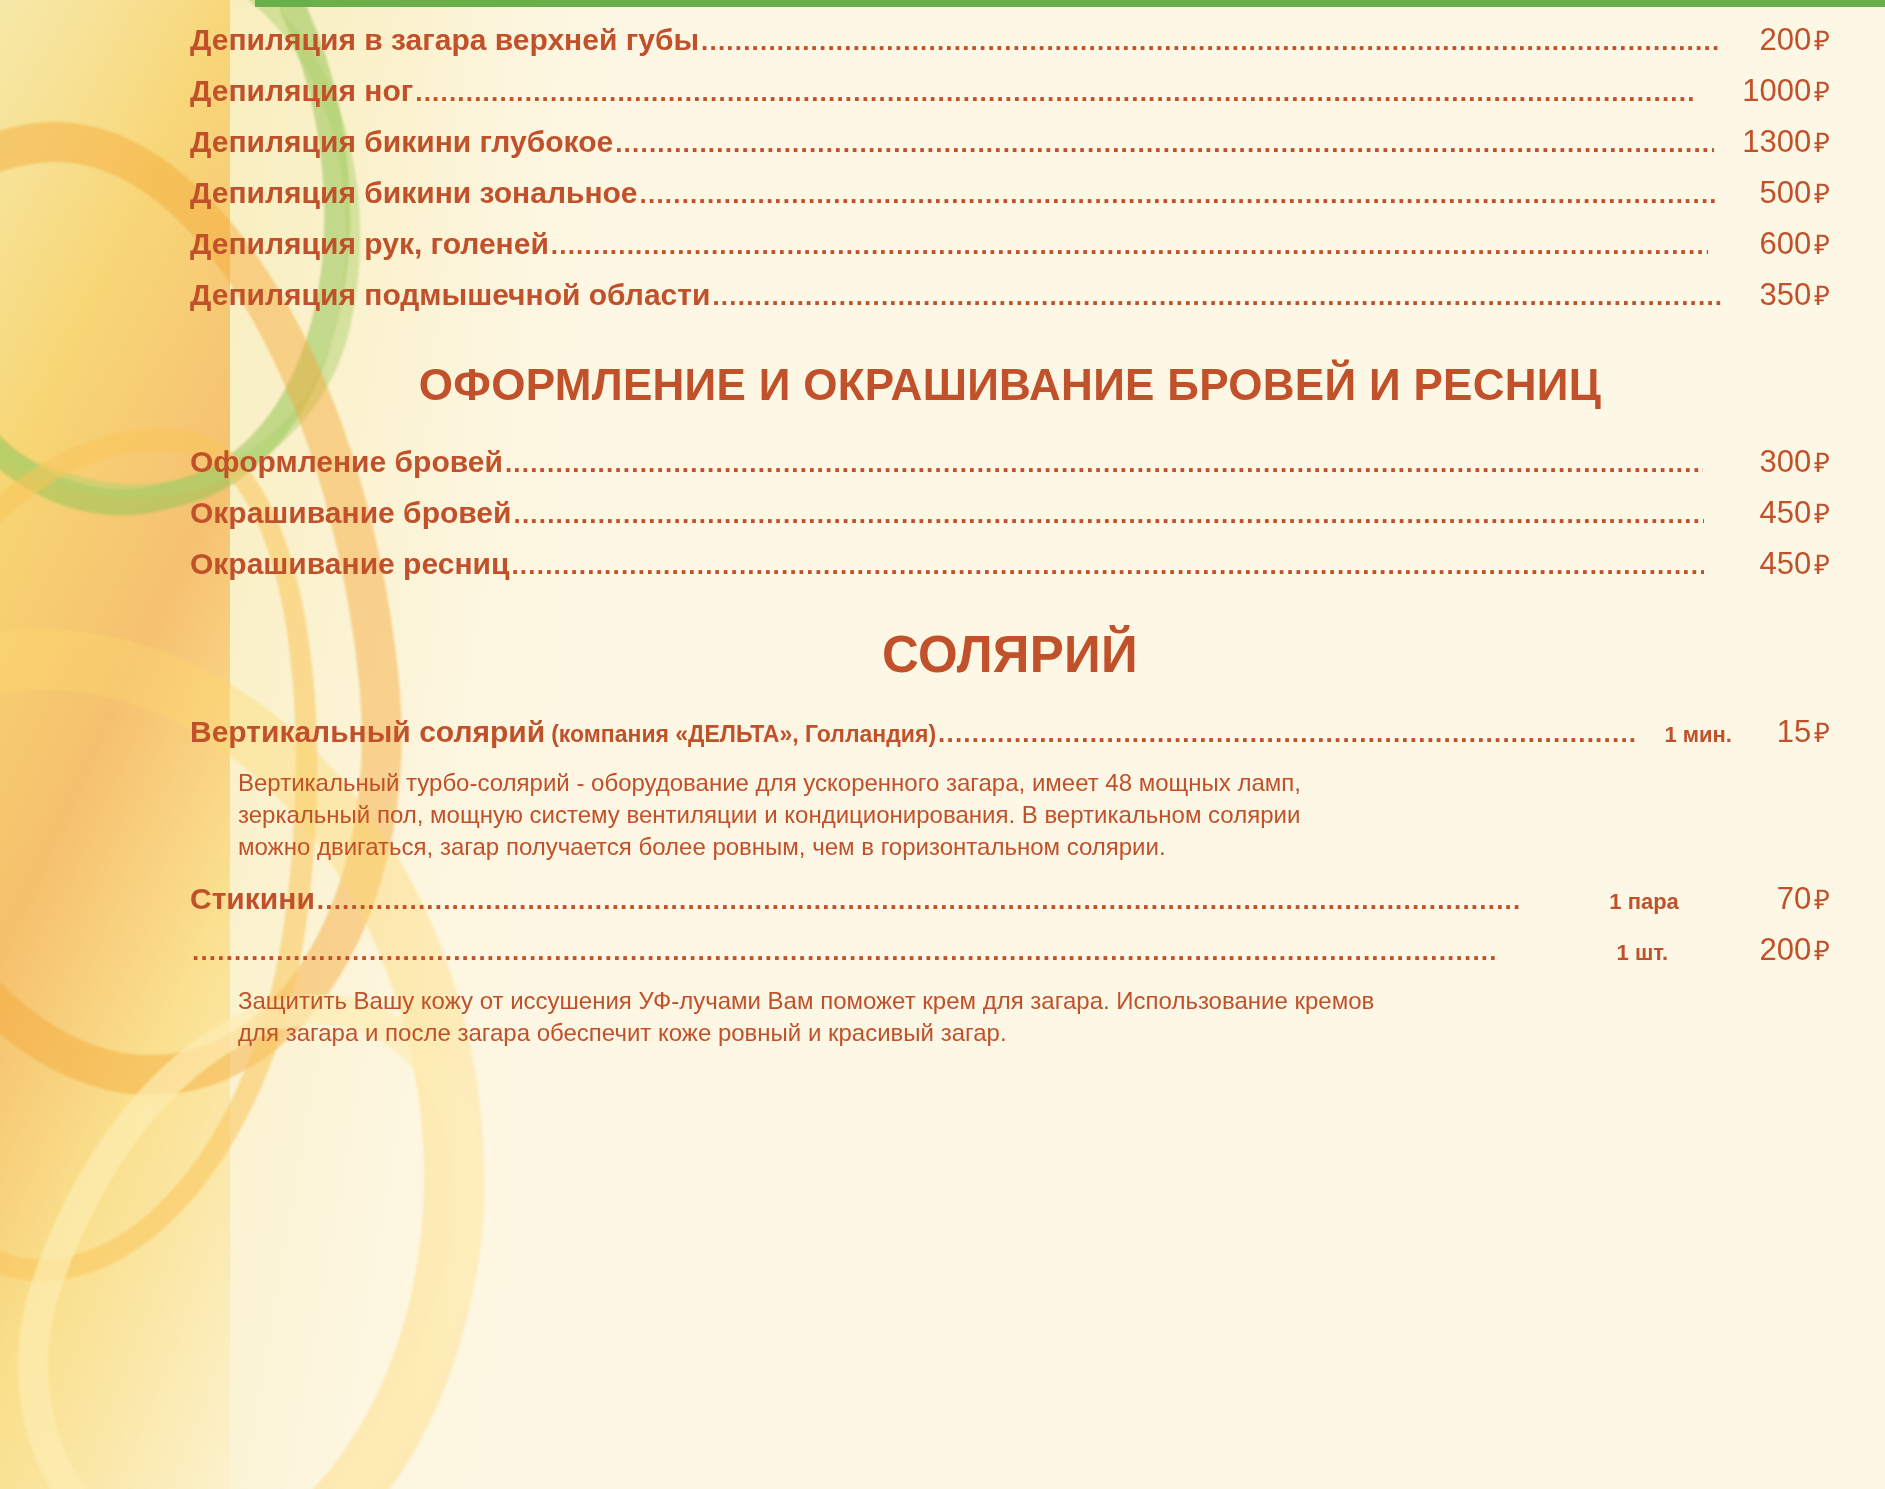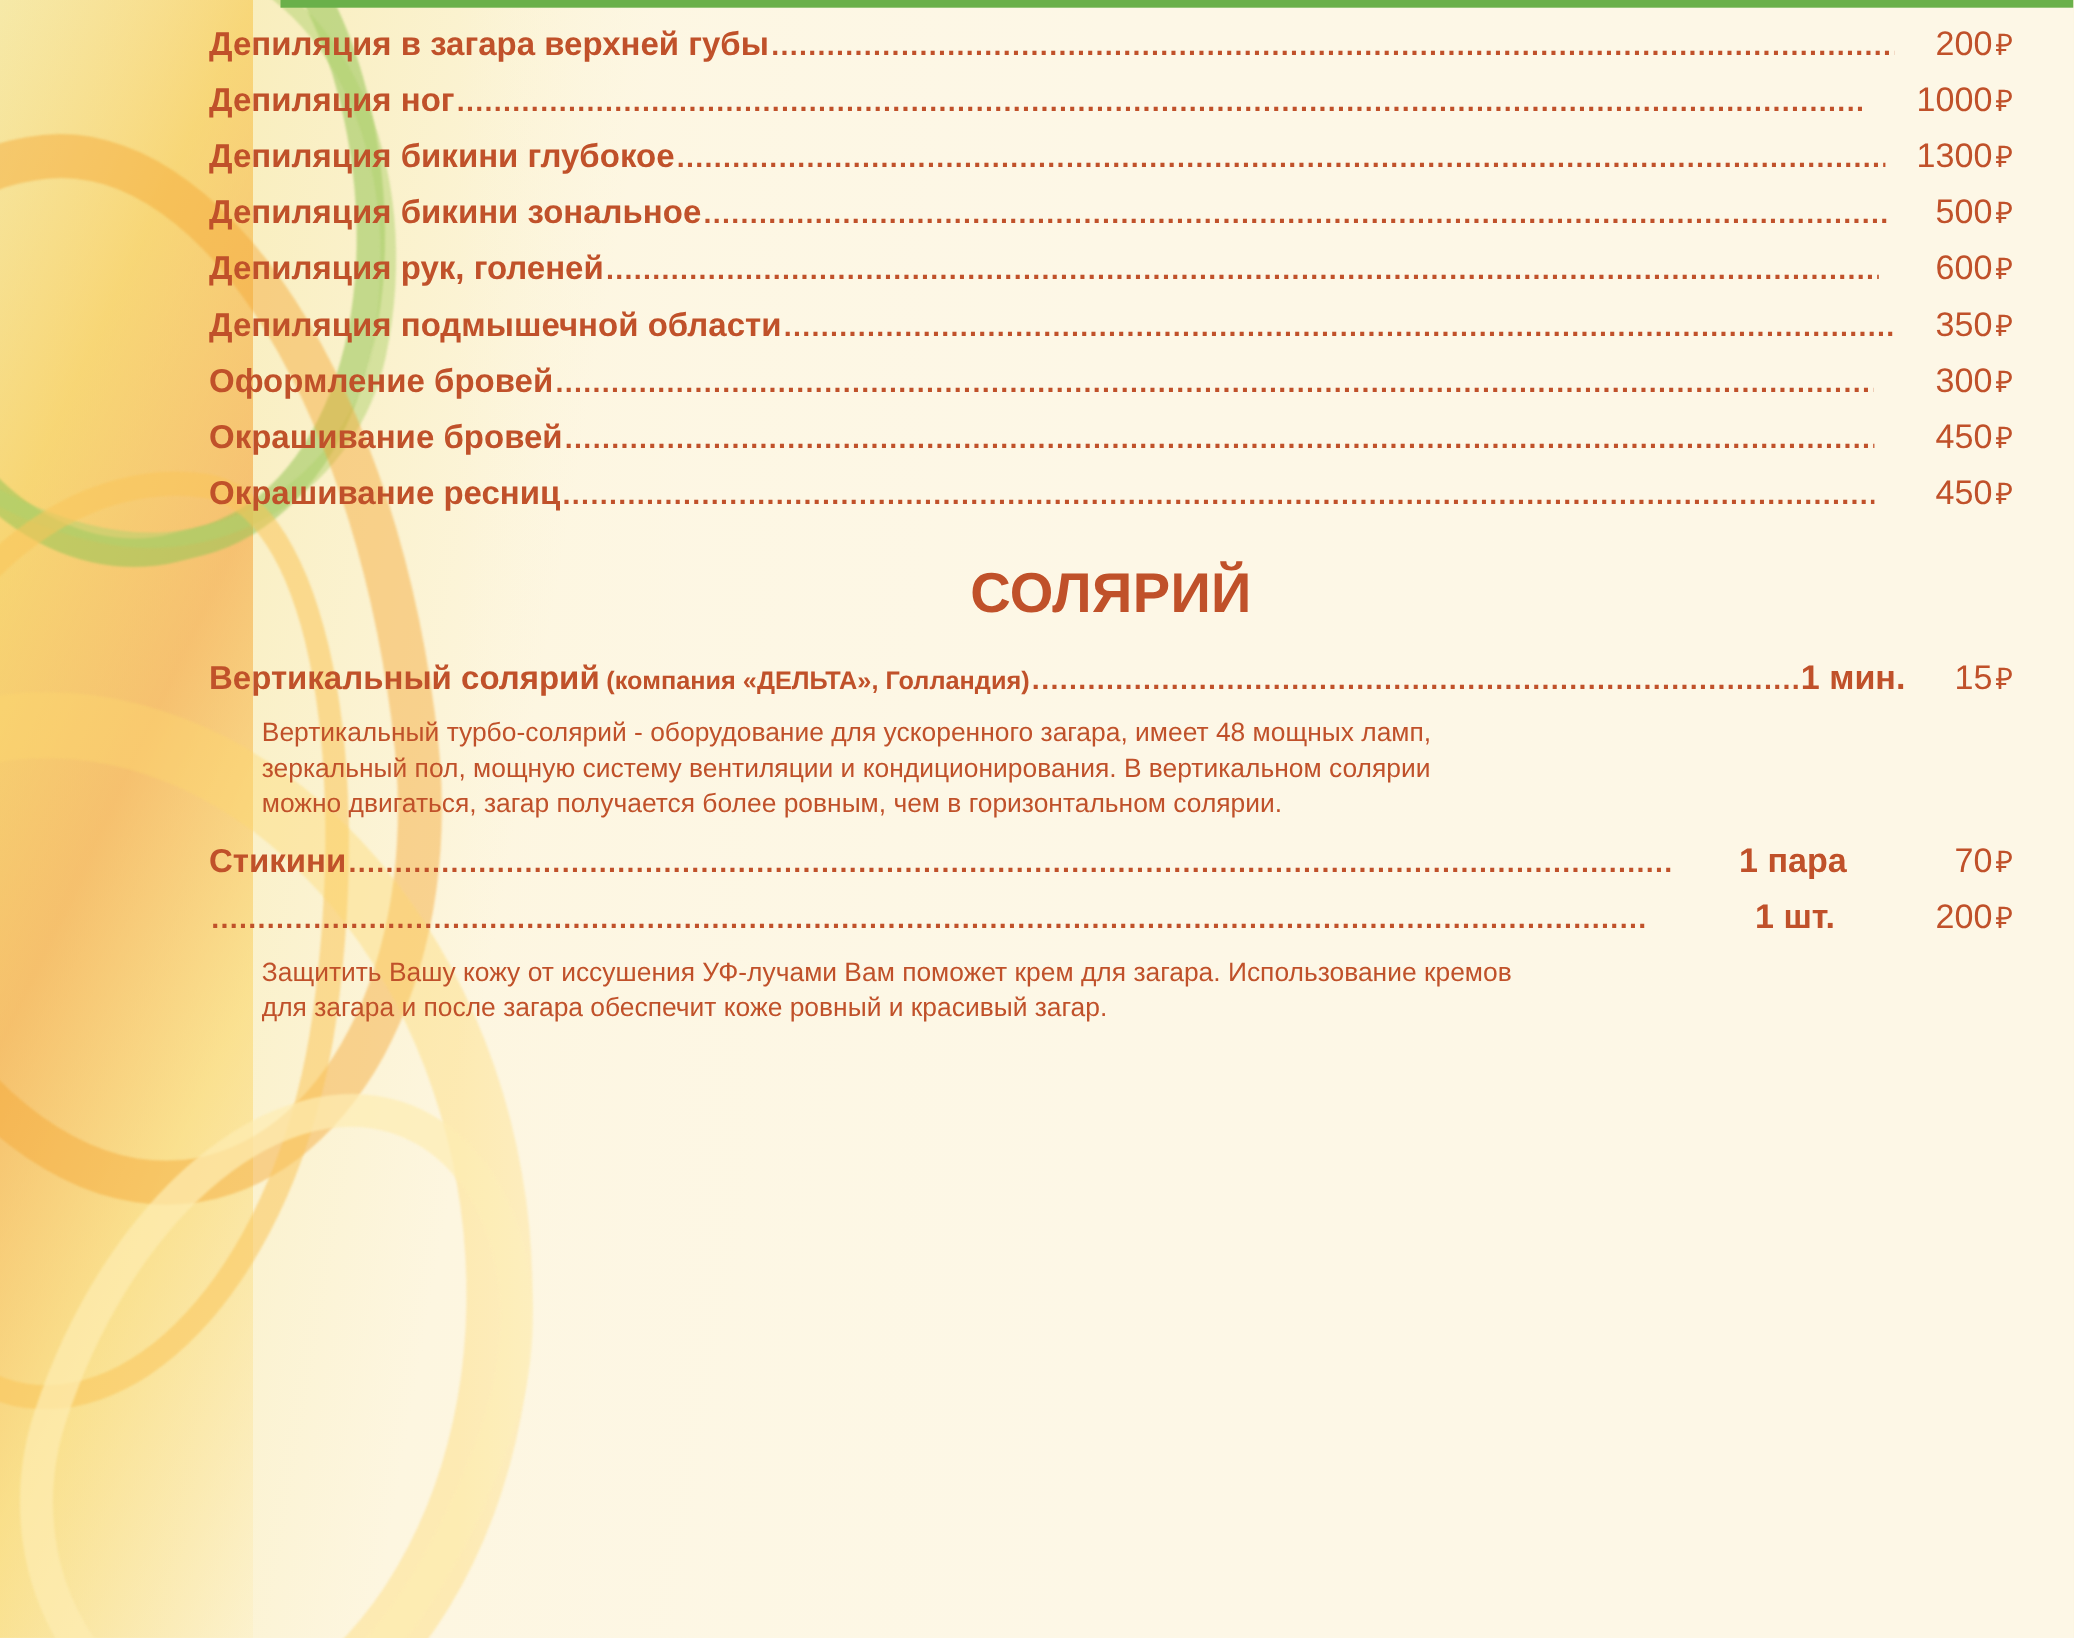--- a/index.html
+++ b/index.html
@@ -226,6 +226,7 @@
     </div>
   </div>
 
+  <h1 class="section-title title-brows">ОФОРМЛЕНИЕ И ОКРАШИВАНИЕ БРОВЕЙ И РЕСНИЦ</h1>
   <div class="rows">
 
     <div class="row">

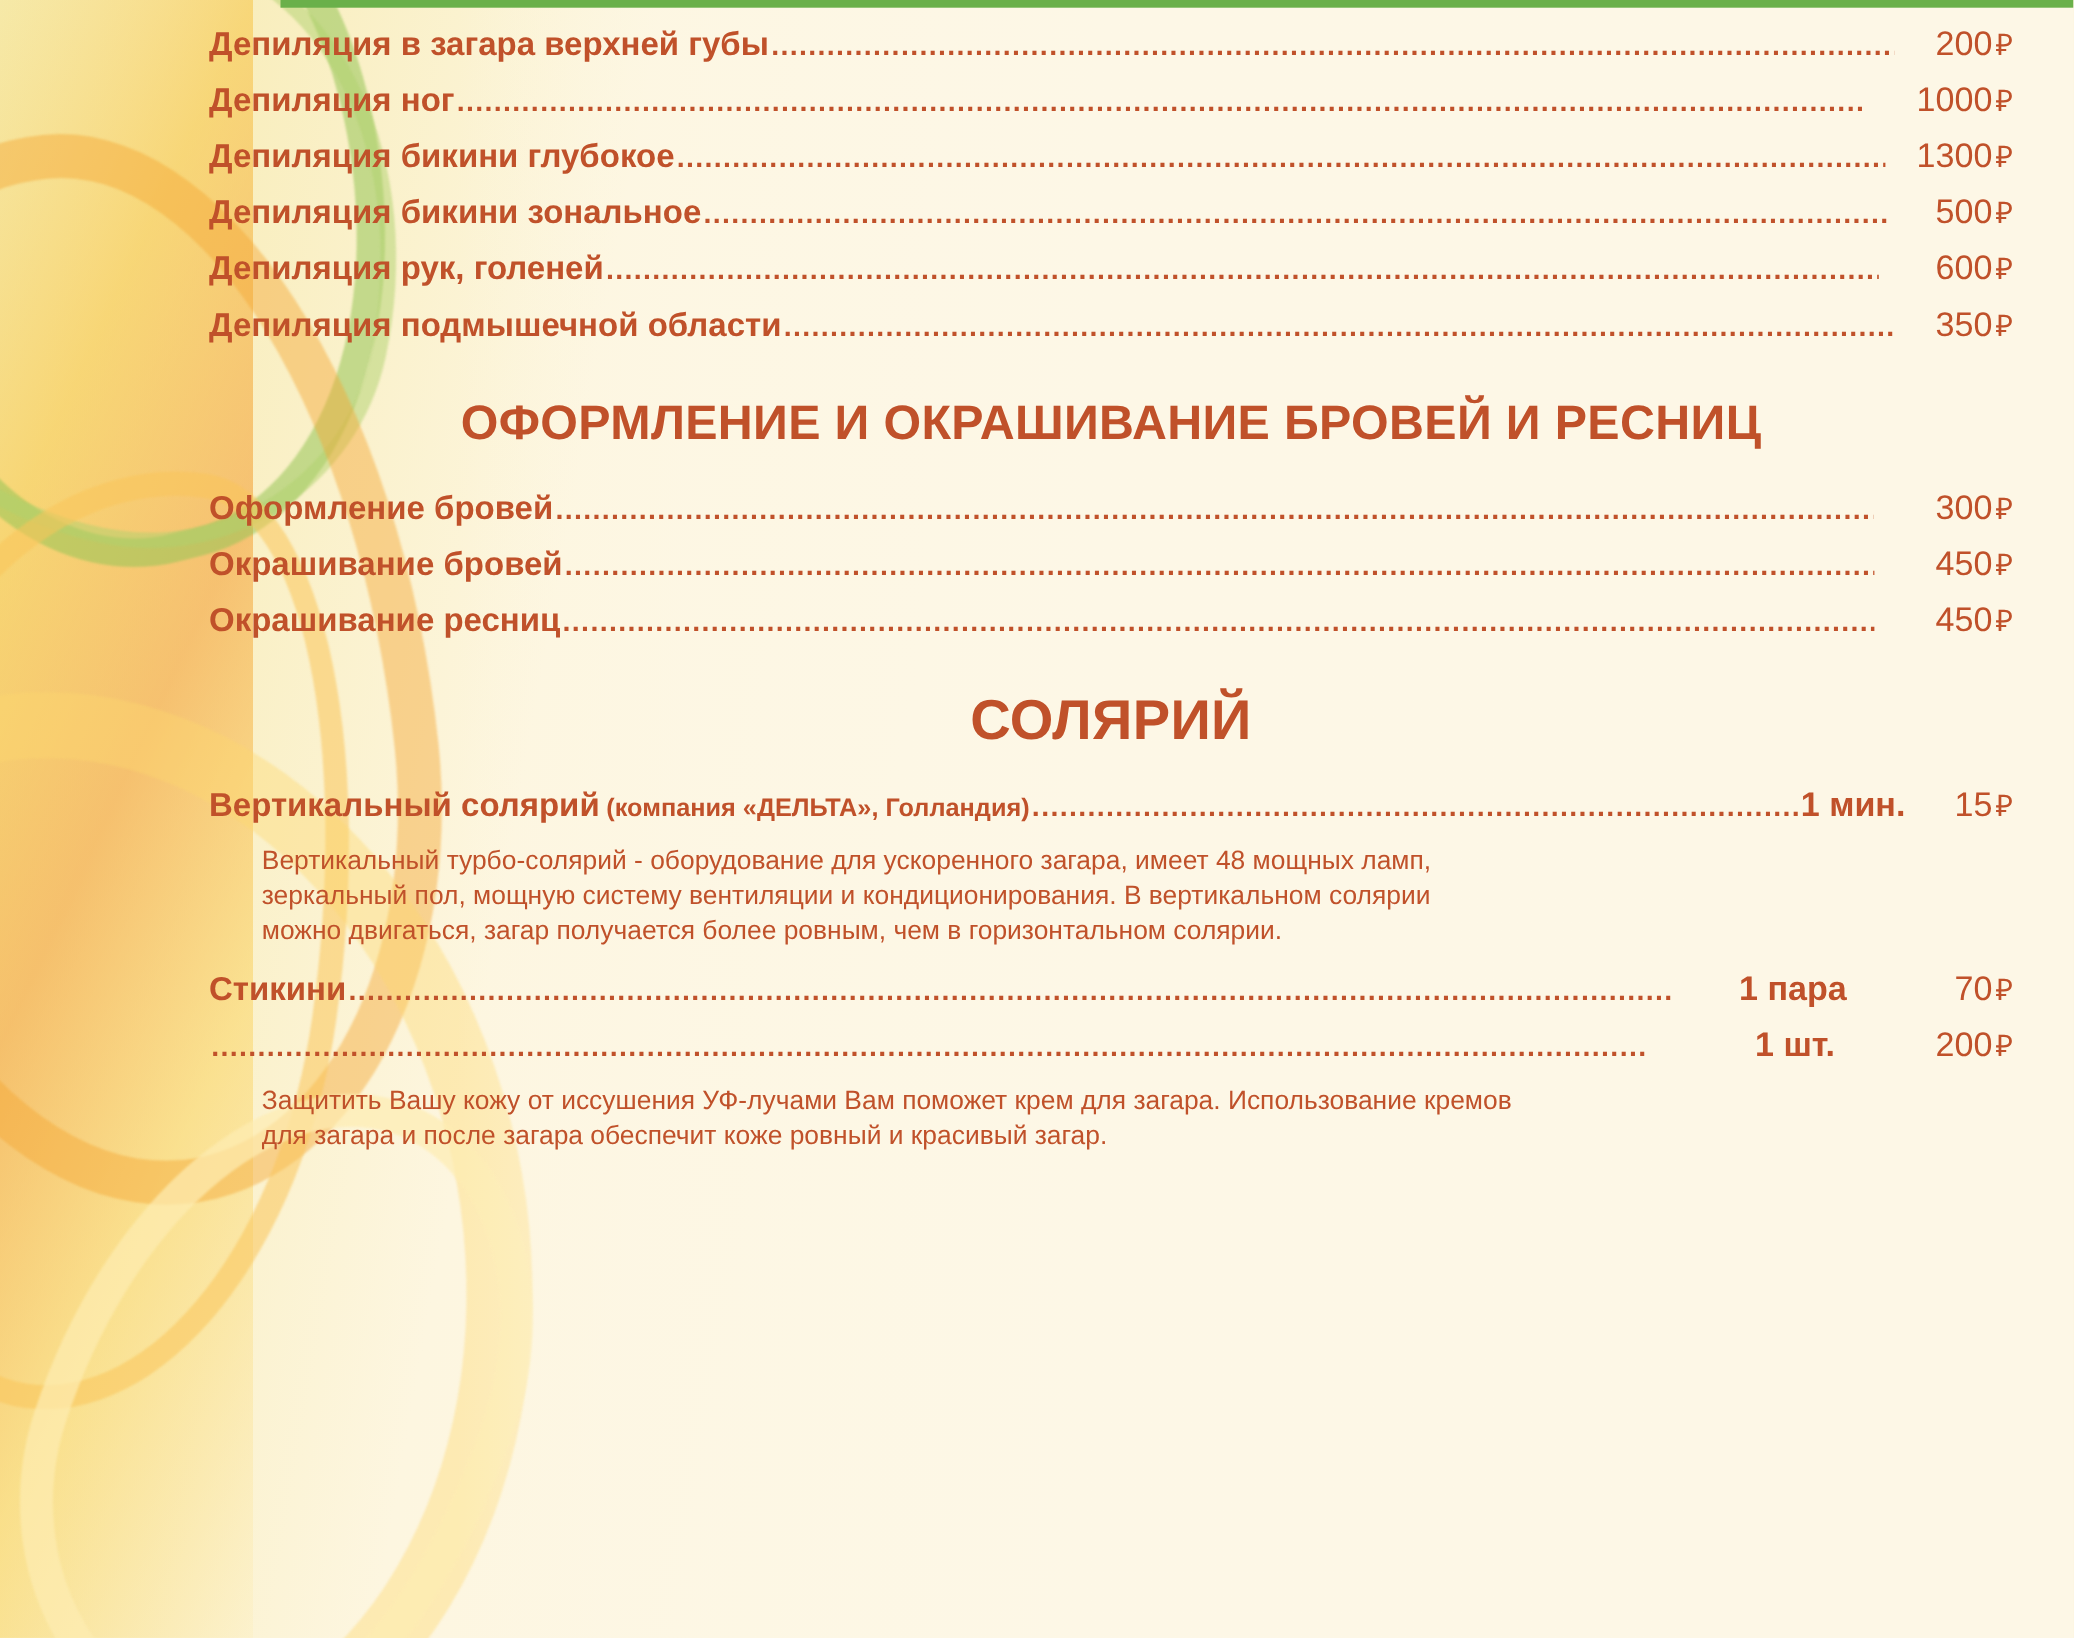--- a/index.html
+++ b/index.html
@@ -143,7 +143,7 @@
   .row .unit {
     width: 150px;
     text-align: right;
-    font-size: 31px;
+    font-size: 22px;
     font-weight: bold;
     white-space: nowrap;
     padding-right: 24px;

